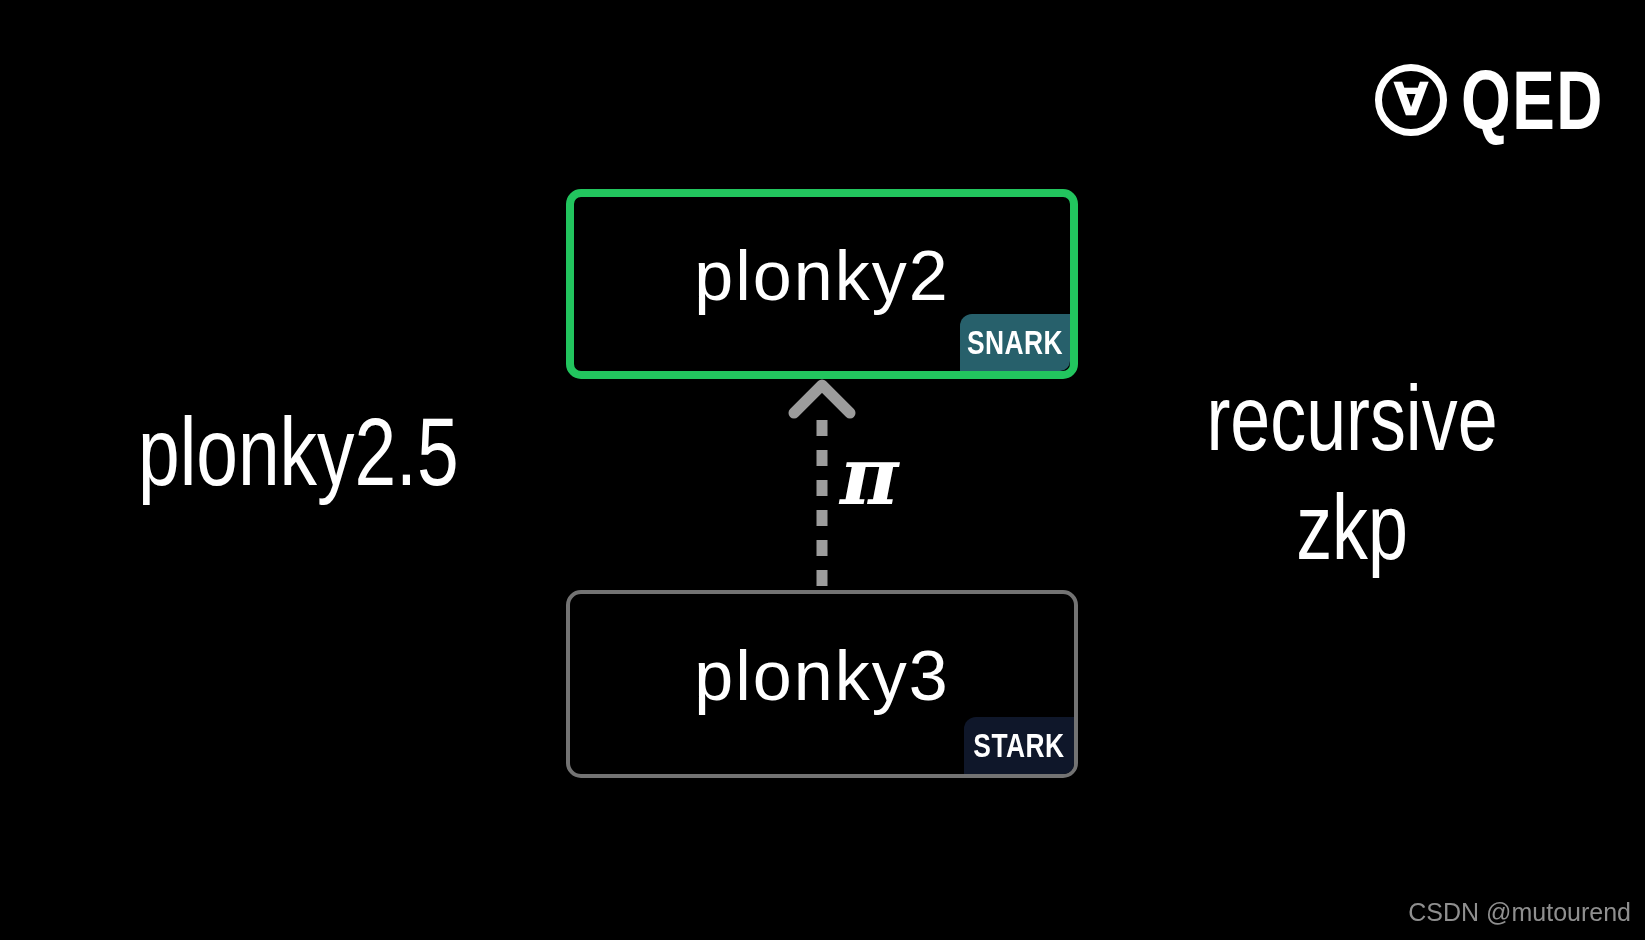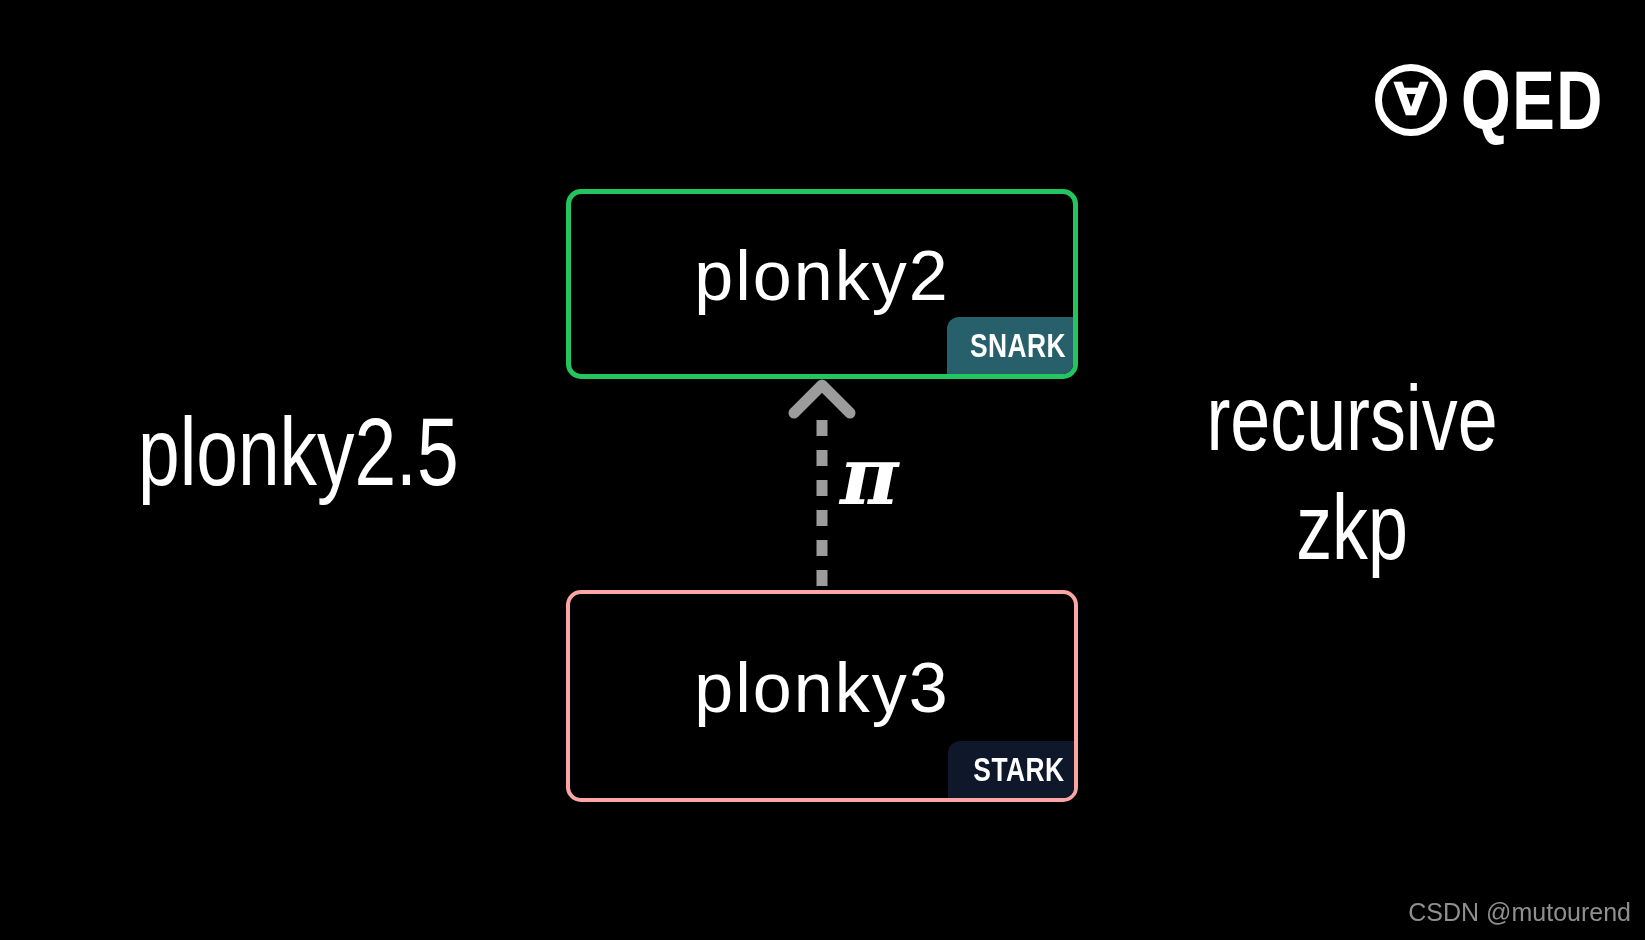--- a/index.html
+++ b/index.html
@@ -67,7 +67,7 @@
     align-items: center;
     justify-content: center;
   }
-  .node-top    { top: 189px; border: 5px solid #22c55e; }
+  .node-top    { top: 189px; border: 8px solid #22c55e; }
   .node-bottom { top: 590px; height: 212px; border: 4px solid #fca5a5; }
 
   .node-label {

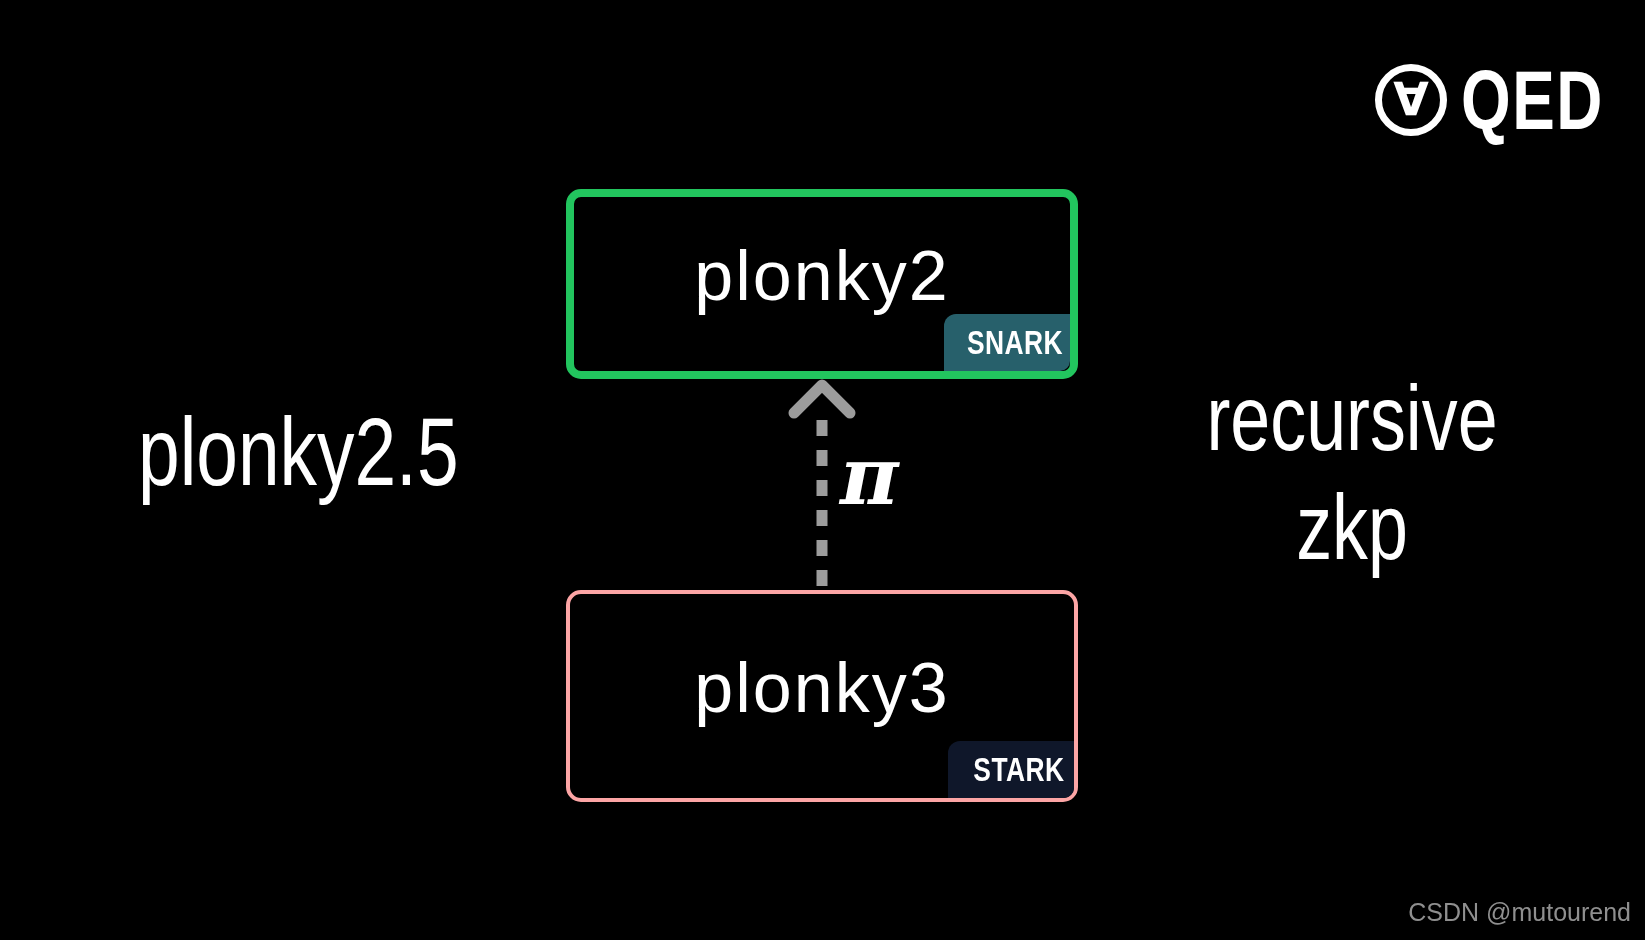--- a/index.html
+++ b/index.html
@@ -90,7 +90,6 @@
     display: flex;
     align-items: center;
     justify-content: center;
-    padding-left: 16px;
   }
   .badge-snark { background: #27606B; }
   .badge-stark { background: #0f172a; }

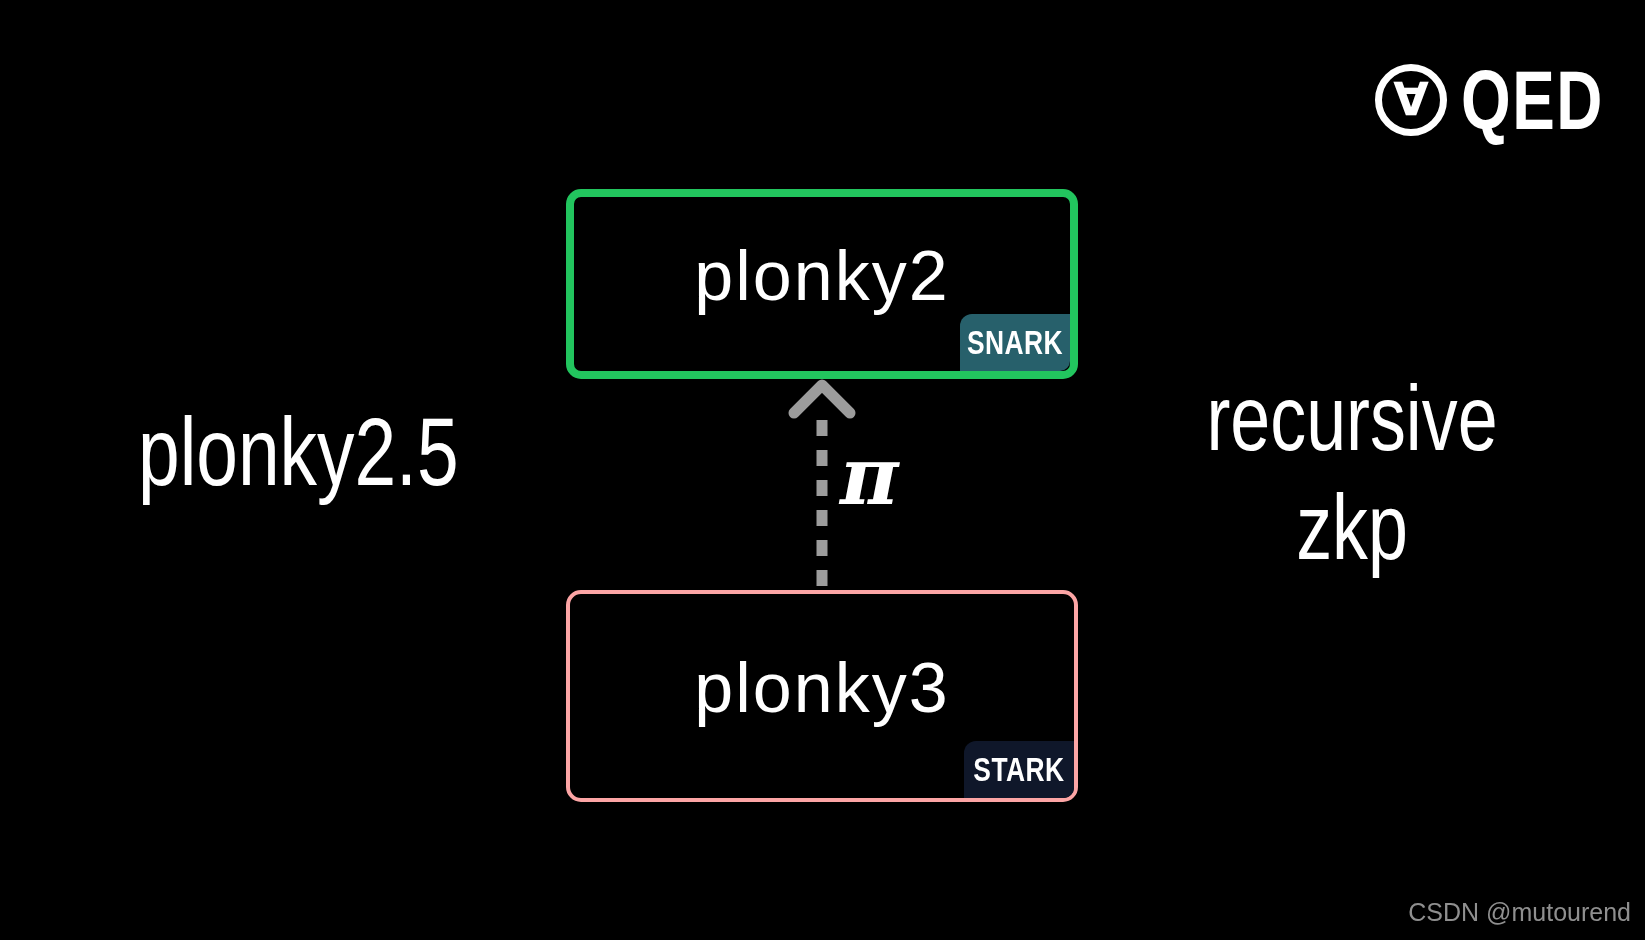--- a/index.html
+++ b/index.html
@@ -68,7 +68,7 @@
     justify-content: center;
   }
   .node-top    { top: 189px; border: 8px solid #22c55e; }
-  .node-bottom { top: 590px; height: 212px; border: 4px solid #fca5a5; }
+  .node-bottom { top: 590px; height: 188px; border: 4px solid #737373; }
 
   .node-label {
     font-family: "Liberation Sans", sans-serif;

